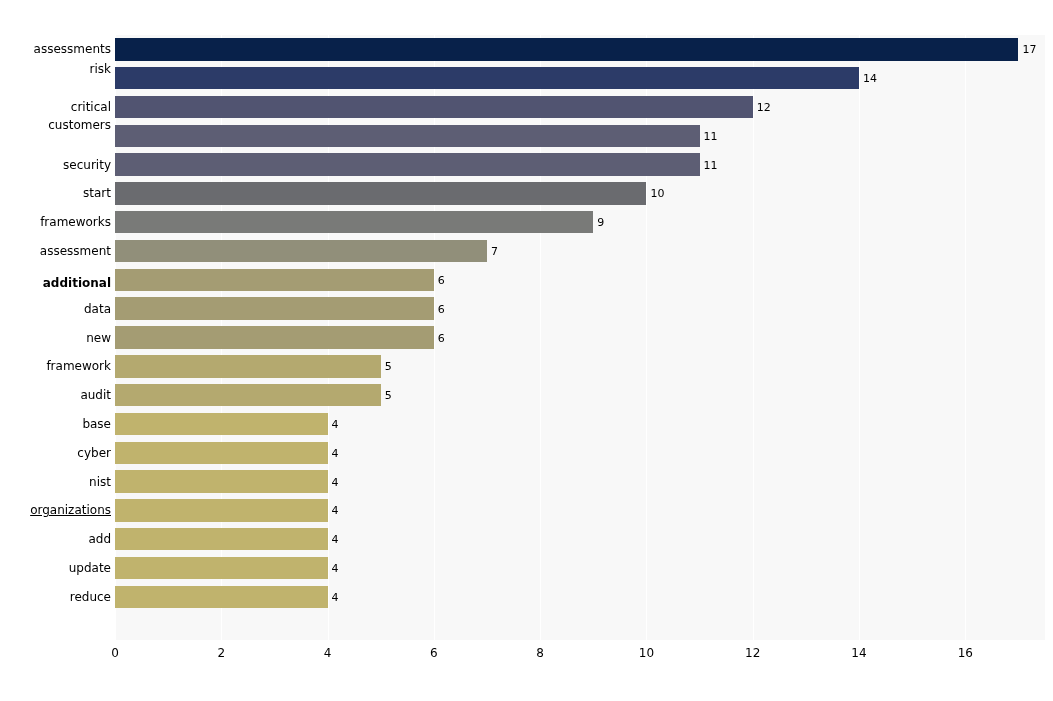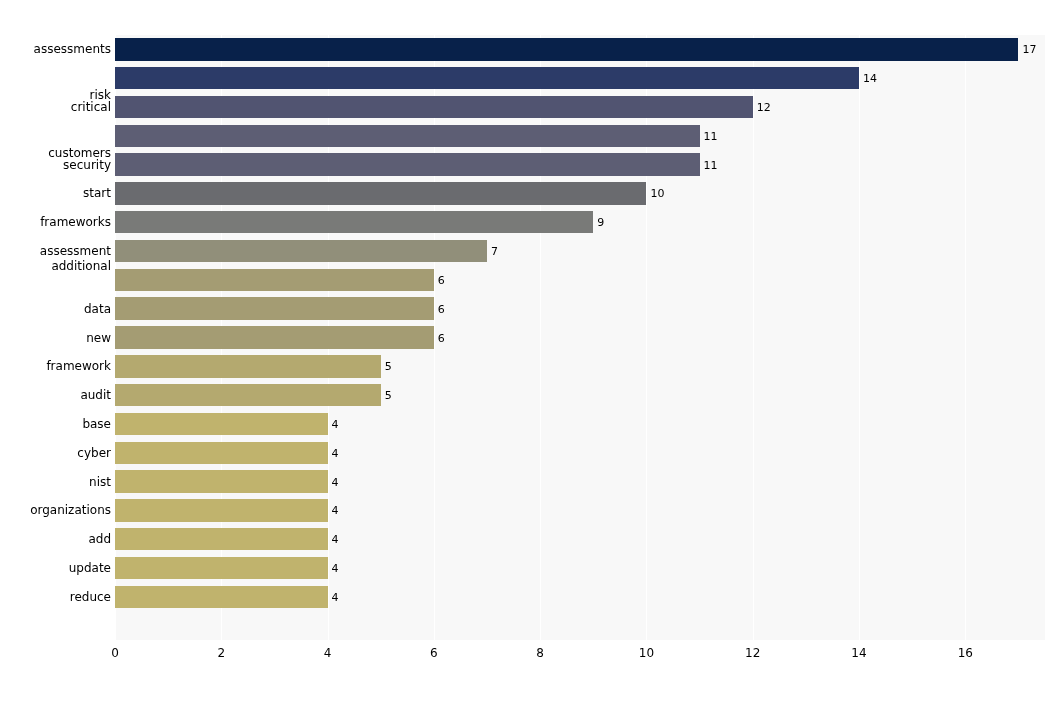--- a/index.html
+++ b/index.html
@@ -161,7 +161,7 @@
     </div>
   <div id="yticks-layer">
       <div class="ytick" style="top: 49.4048px;">assessments</div>
-      <div class="ytick" style="top: 95px; margin-left: 36px;">risk</div>
+      <div class="ytick" style="top: 69px; margin-left: 36px;">risk</div>
       <div class="ytick" style="top: 107.024px;">critical</div>
       <div class="ytick" style="top: 153px; text-align: center;">customers</div>
       <div class="ytick" style="top: 164.643px;">security</div>

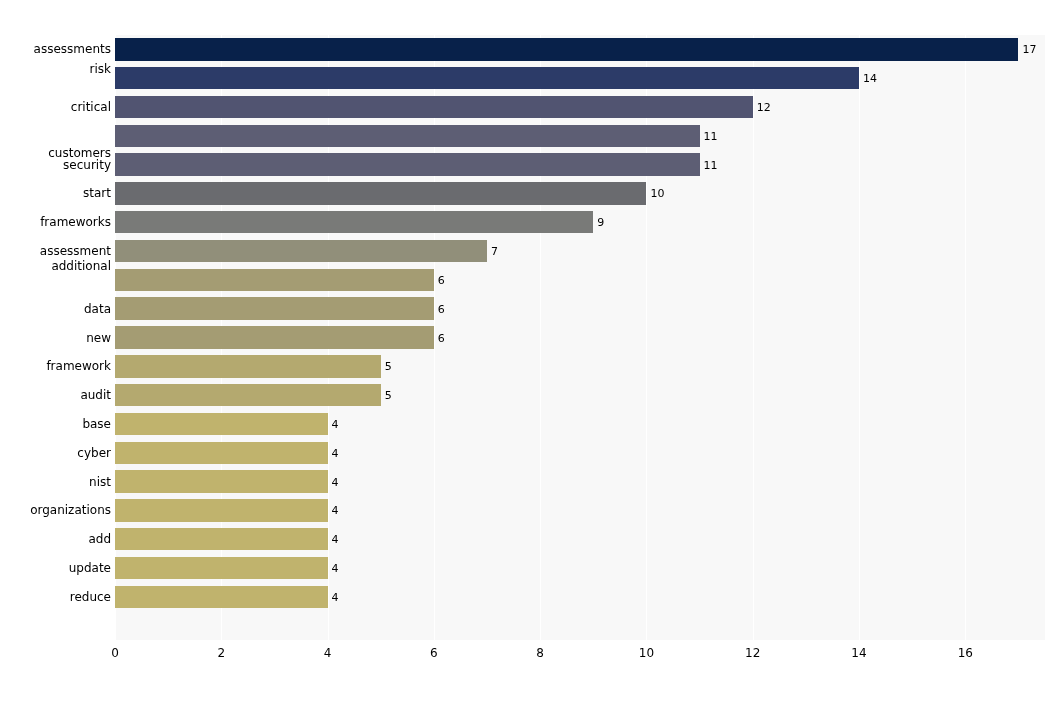--- a/index.html
+++ b/index.html
@@ -163,7 +163,7 @@
       <div class="ytick" style="top: 49.4048px;">assessments</div>
       <div class="ytick" style="top: 69px; margin-left: 36px;">risk</div>
       <div class="ytick" style="top: 107.024px;">critical</div>
-      <div class="ytick" style="top: 153px; text-align: center;">customers</div>
+      <div class="ytick" style="top: 125px; text-align: center;">customers</div>
       <div class="ytick" style="top: 164.643px;">security</div>
       <div class="ytick" style="top: 193.452px;">start</div>
       <div class="ytick" style="top: 222.262px;">frameworks</div>

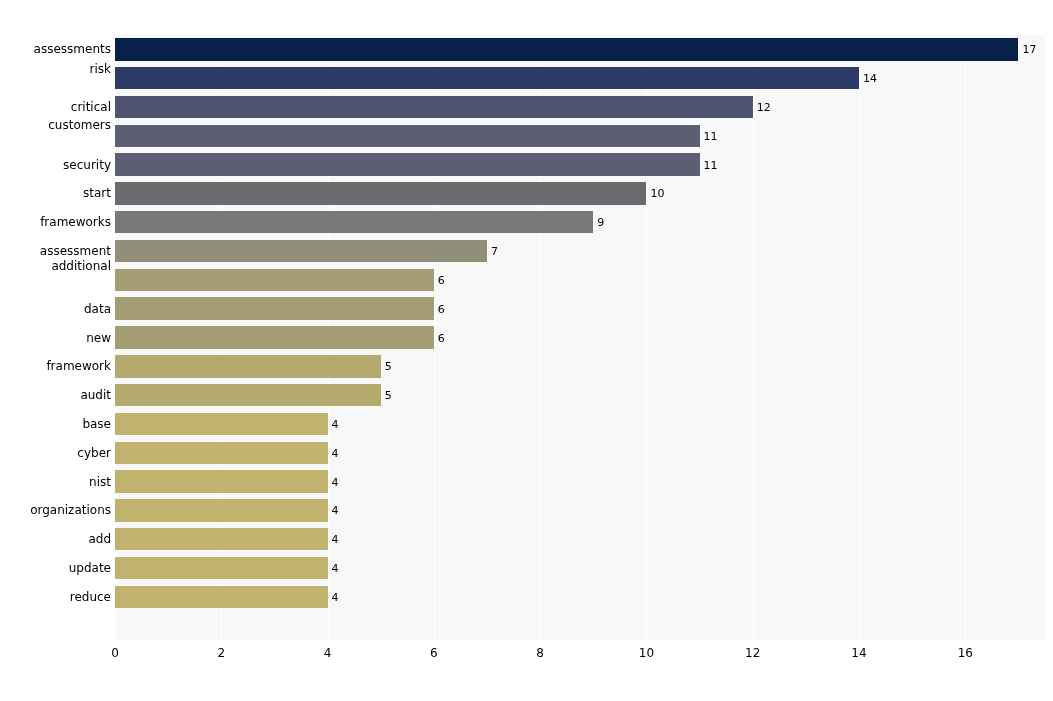--- a/index.html
+++ b/index.html
@@ -168,7 +168,7 @@
       <div class="ytick" style="top: 193.452px;">start</div>
       <div class="ytick" style="top: 222.262px;">frameworks</div>
       <div class="ytick" style="top: 251.071px;">assessment</div>
-      <div class="ytick" style="top: 266px;">additional</div>
+      <div class="ytick" style="top: 283px; font-weight: bold;">additional</div>
       <div class="ytick" style="top: 308.69px;">data</div>
       <div class="ytick" style="top: 337.5px;">new</div>
       <div class="ytick" style="top: 366.31px;">framework</div>

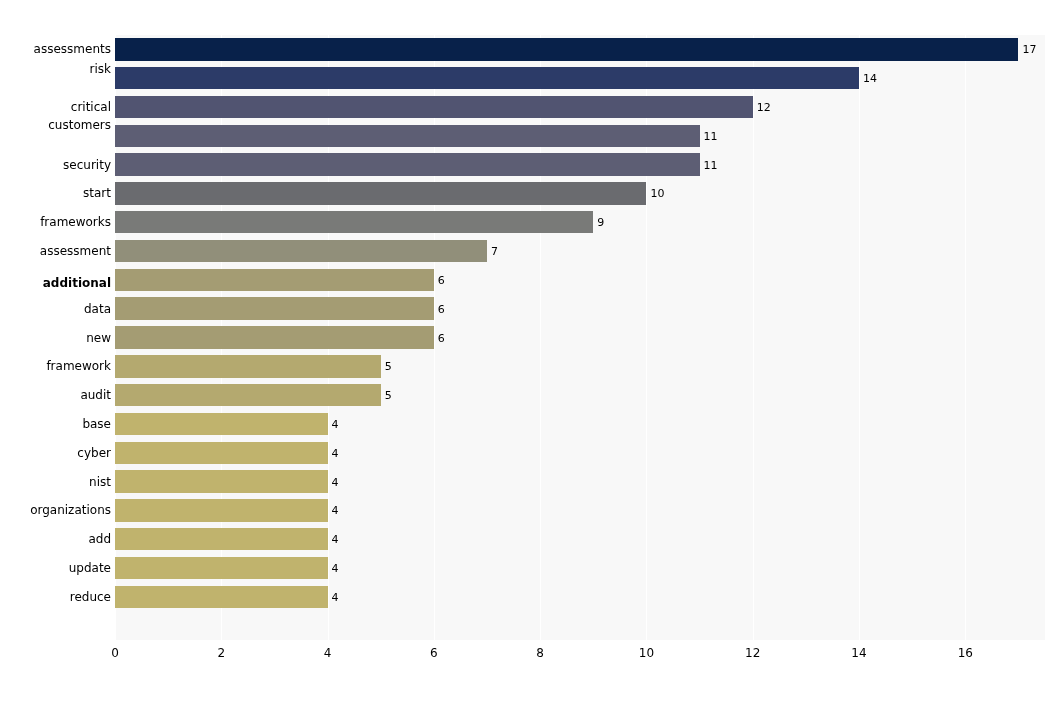--- a/index.html
+++ b/index.html
@@ -176,7 +176,7 @@
       <div class="ytick" style="top: 423.929px; margin-left: 27px;">base</div>
       <div class="ytick" style="top: 452.738px;">cyber</div>
       <div class="ytick" style="top: 481.548px;">nist</div>
-      <div class="ytick" style="top: 510.357px;">organizations</div>
+      <div class="ytick" style="top: 510.357px; text-decoration: underline;">organizations</div>
       <div class="ytick" style="top: 539.167px;">add</div>
       <div class="ytick" style="top: 567.976px;">update</div>
       <div class="ytick" style="top: 596.786px;">reduce</div>

